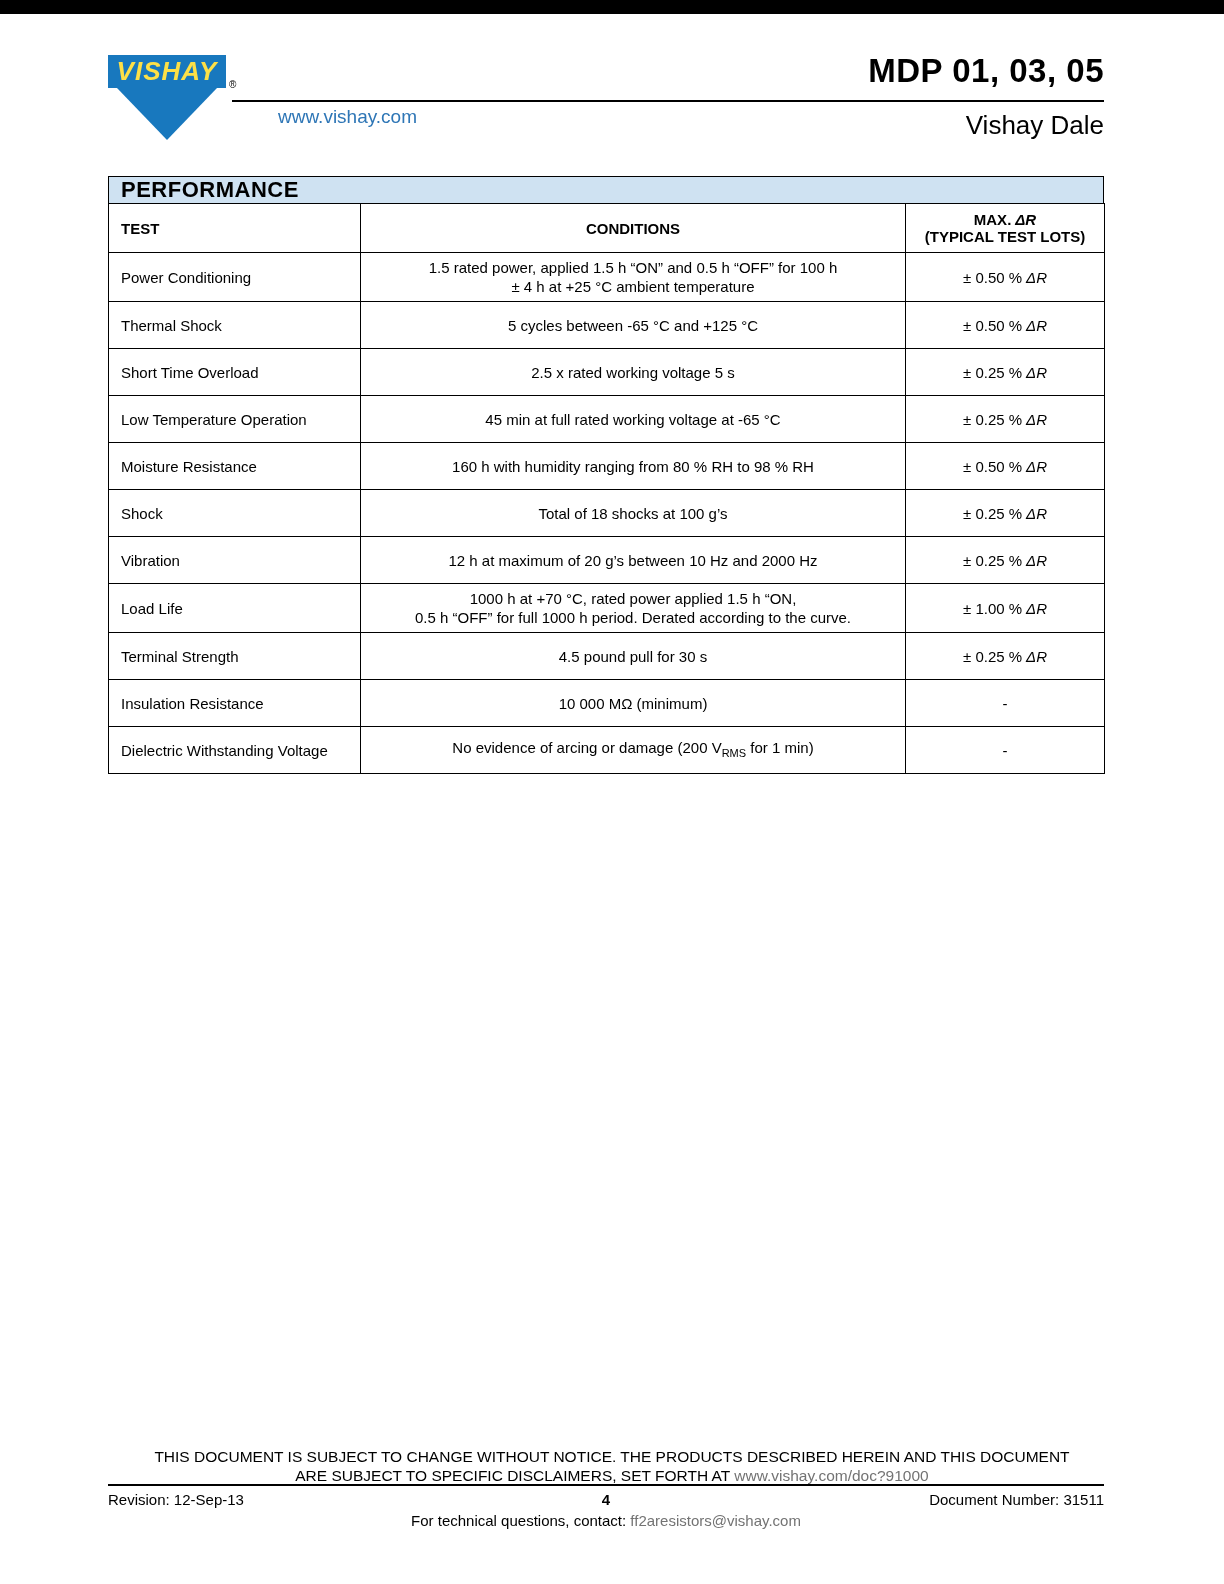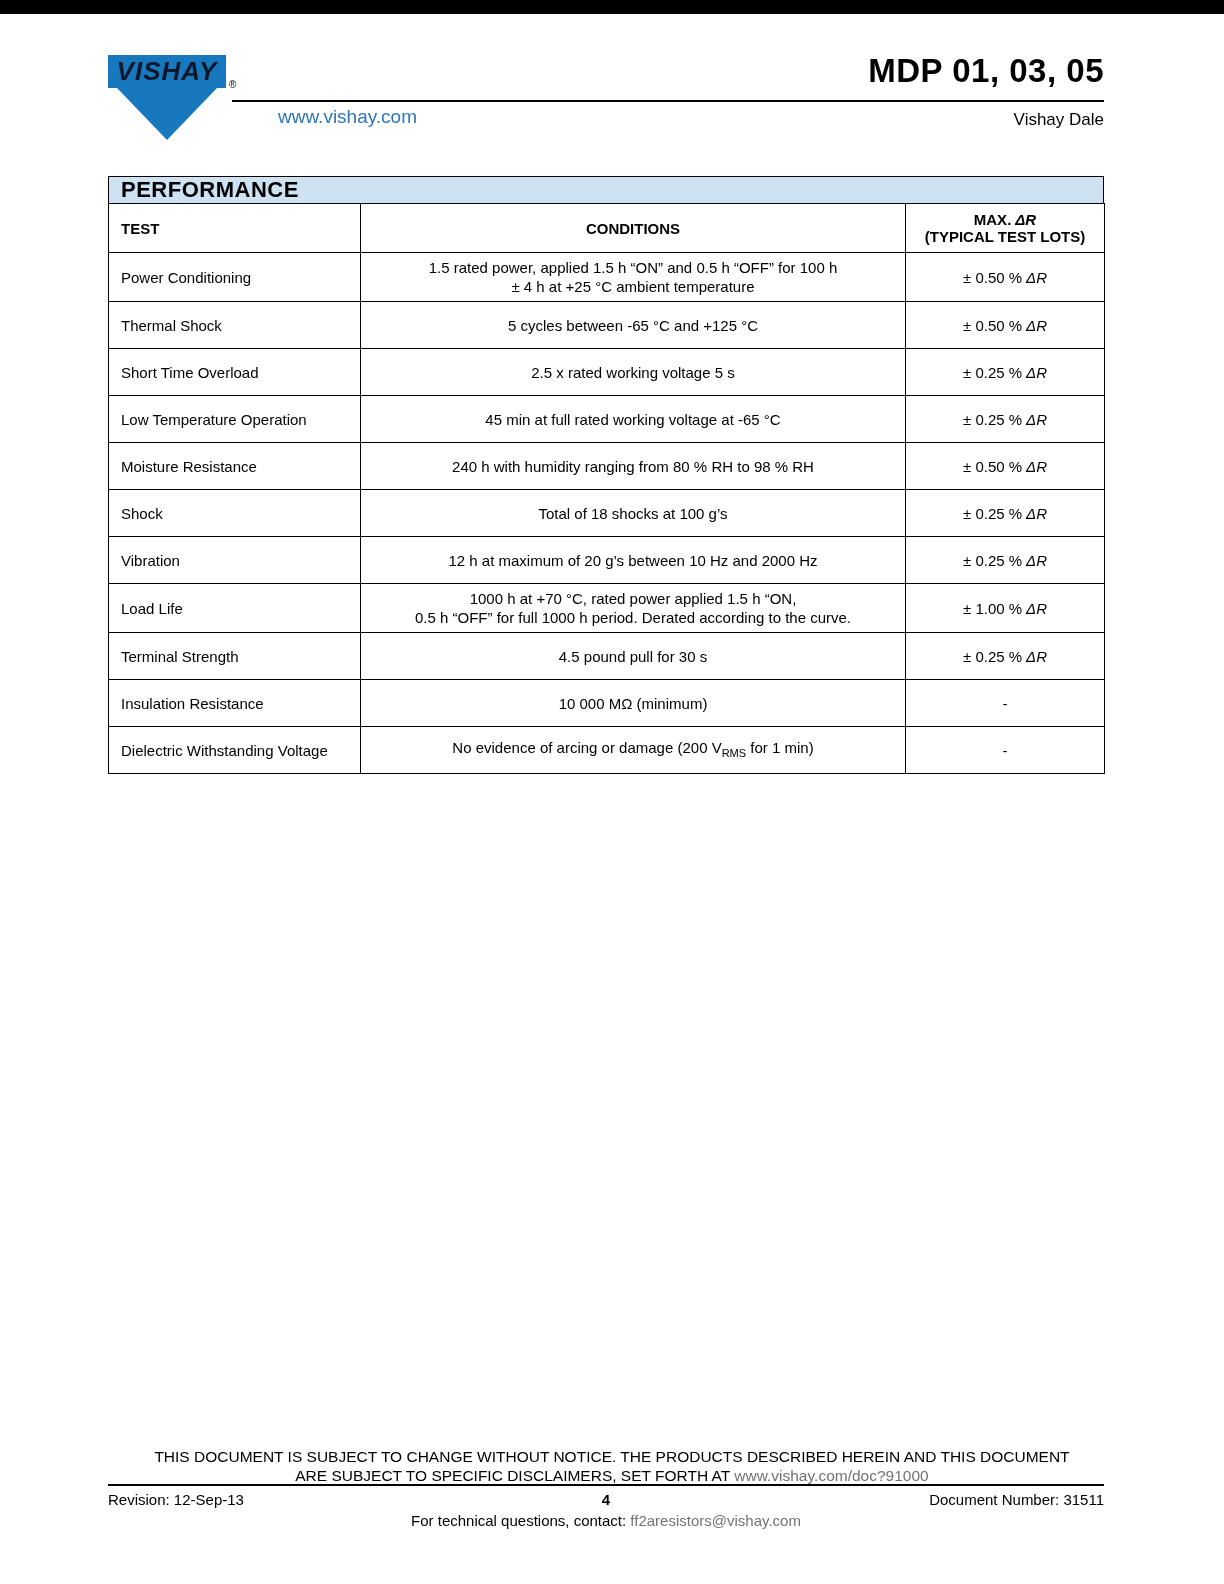--- a/index.html
+++ b/index.html
@@ -14,7 +14,7 @@
   .logo { position:absolute; top:55px; left:108px; width:140px; height:92px; }
   .logo-banner {
     position:absolute; top:0; left:0; width:118px; height:33px; background:#1878be;
-    color:#0f172a; display:flex; align-items:center; justify-content:center;
+    color:#fde047; display:flex; align-items:center; justify-content:center;
     font-weight:bold; font-style:italic; font-size:26px; letter-spacing:1px;
   }
   .logo-reg { position:absolute; top:24px; left:121px; font-size:10px; color:#000; }

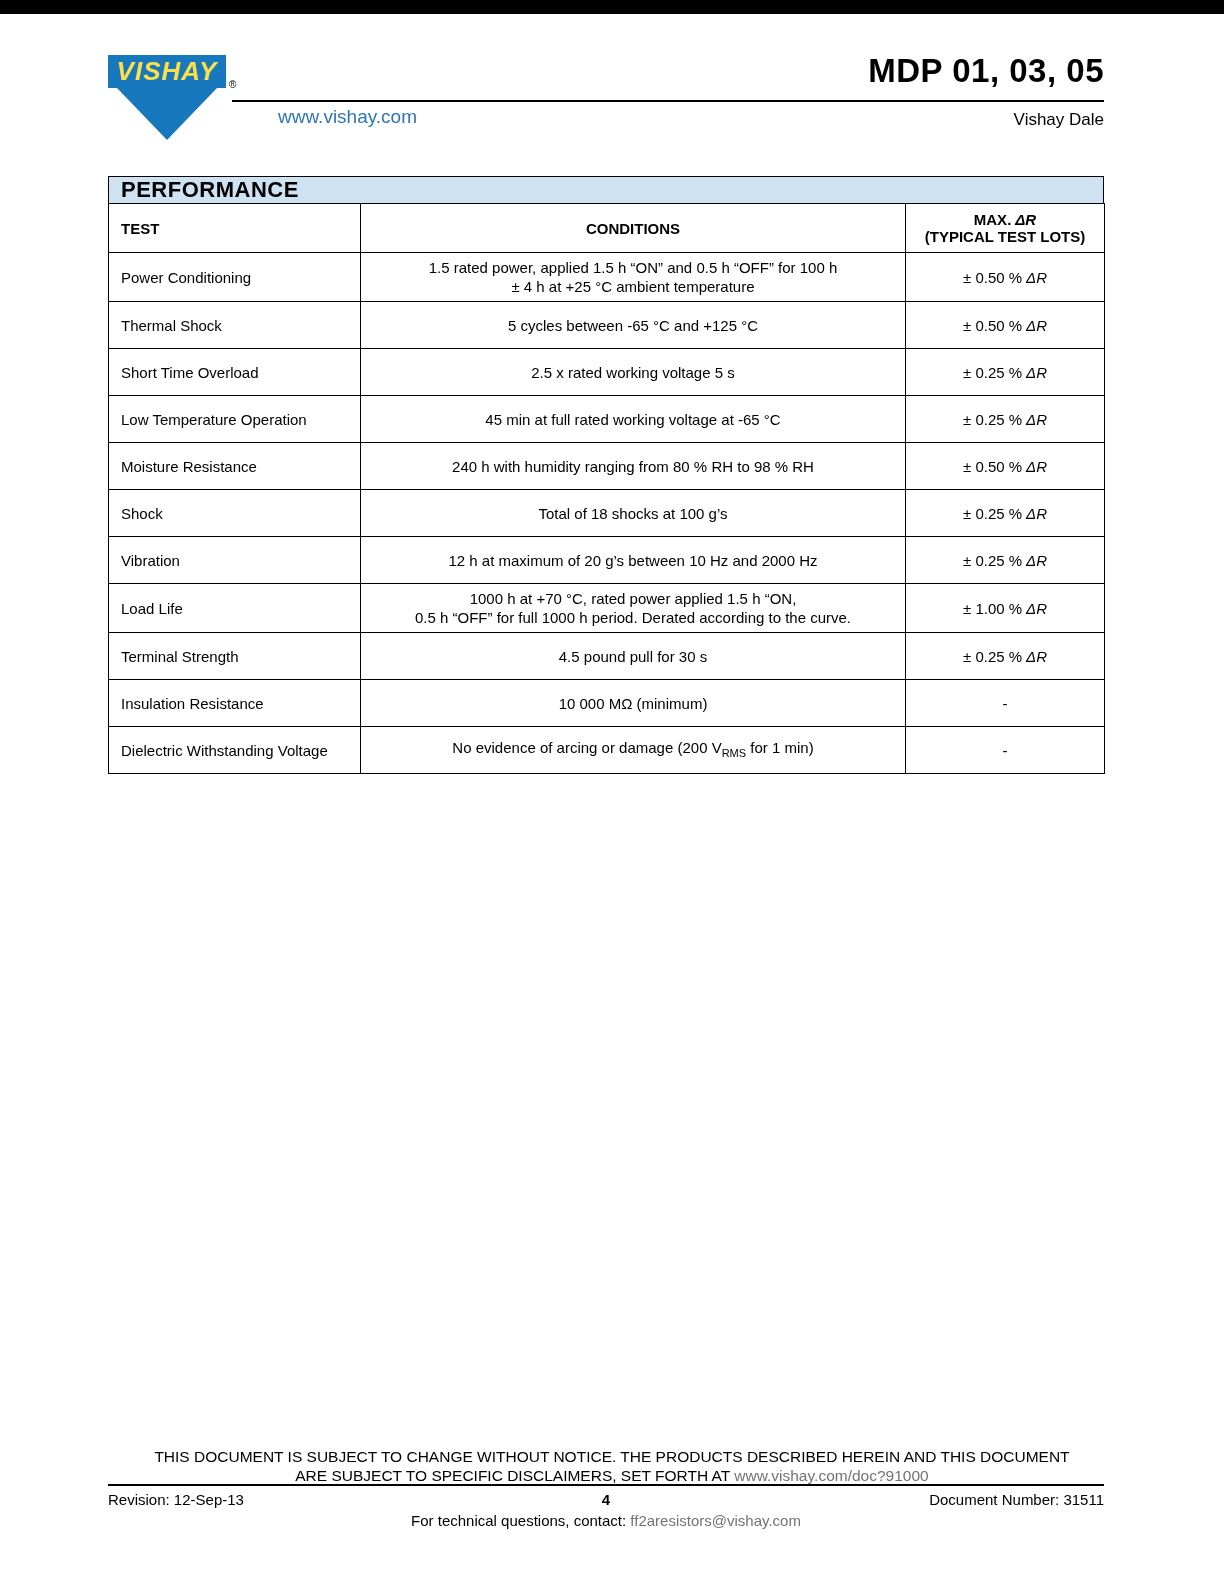--- a/index.html
+++ b/index.html
@@ -26,7 +26,7 @@
   .site-link { position:absolute; top:106px; left:238px; font-size:19px; color:#2e76b6; text-decoration:none; cursor:pointer;margin-left:40px; }
   .product-title { position:absolute; top:52px; right:120px; font-size:33px; font-weight:bold; letter-spacing:0.5px; }
   .header-rule { position:absolute; top:100px; left:232px; width:872px; border-top:2px solid #000; }
-  .division { position:absolute; top:110px; right:120px; font-size:17px; }
+  .division { position:absolute; top:110px; right:120px; font-size:26px; }
 
   
   .perf-bar {

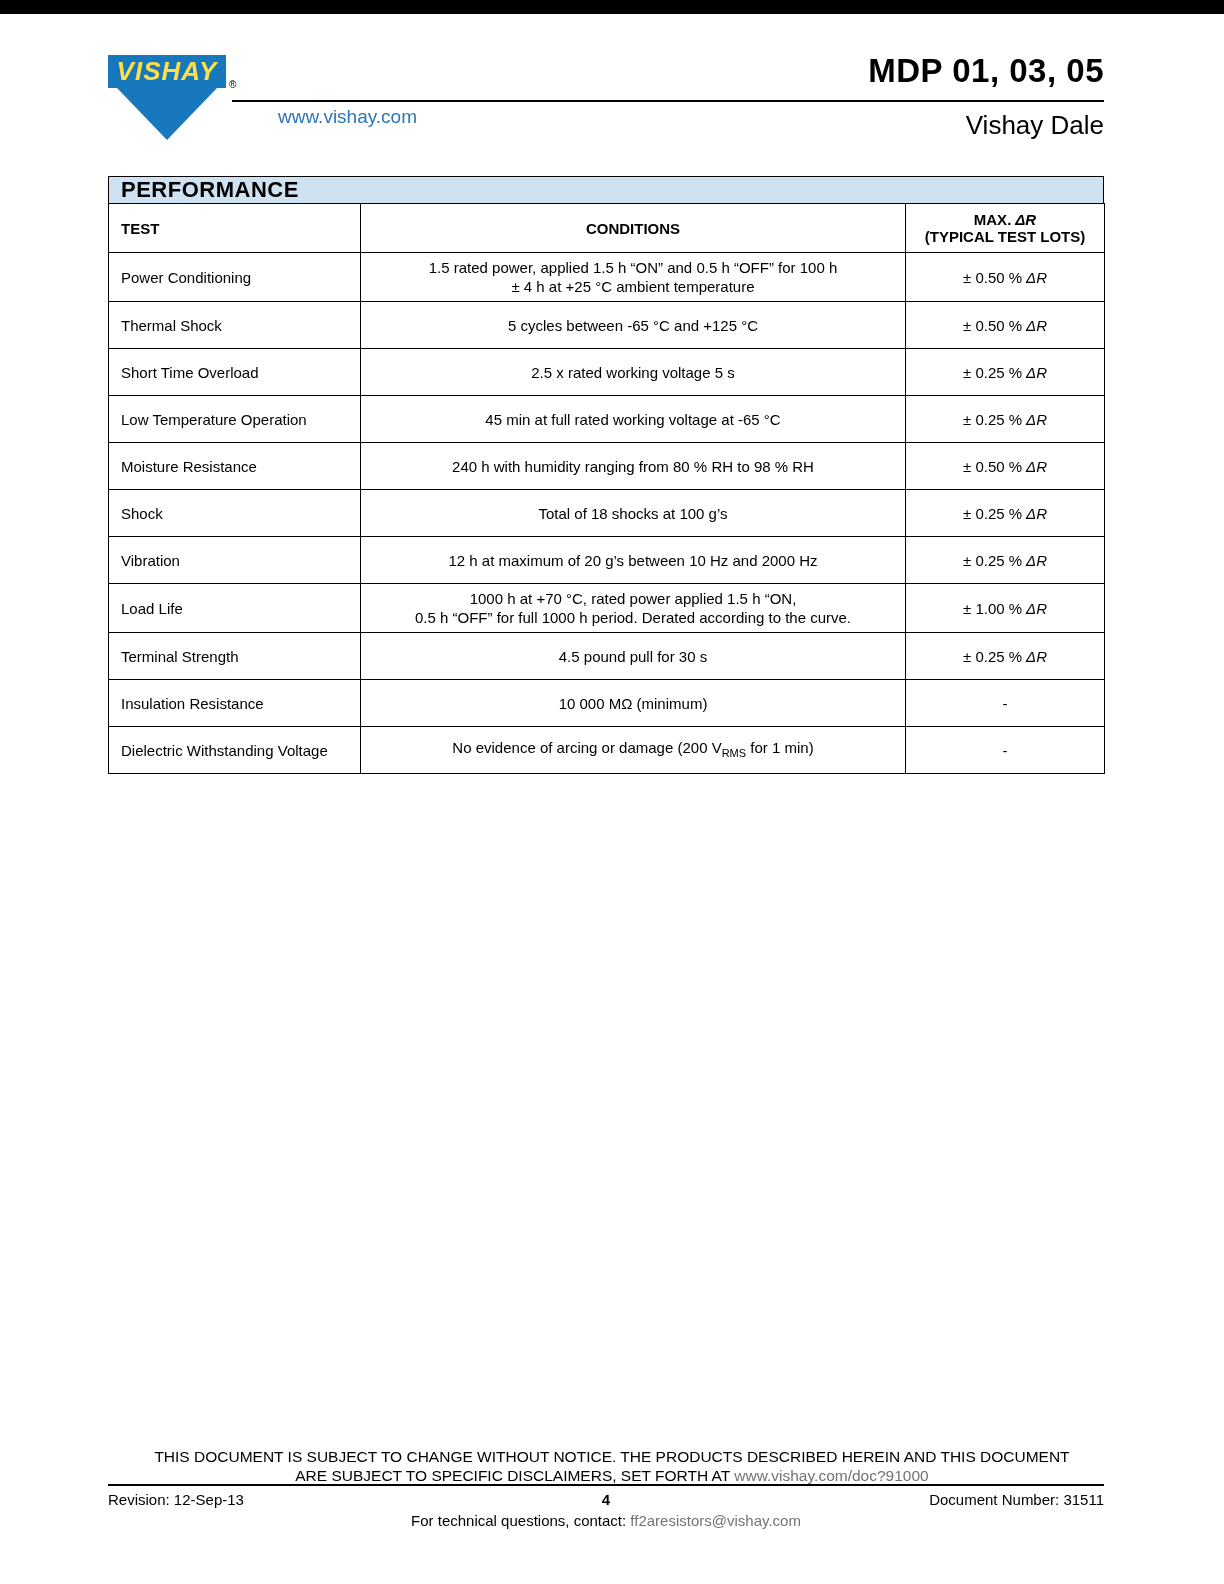--- a/index.html
+++ b/index.html
@@ -128,7 +128,7 @@
       </tr>
       <tr>
         <td class="test">Moisture Resistance</td>
-        <td class="cond">240 h with humidity ranging from 80 % RH to 98 % RH</td>
+        <td class="cond">160 h with humidity ranging from 80 % RH to 98 % RH</td>
         <td class="max"><span>± 0.50 %</span><i class="dr">ΔR</i></td>
       </tr>
       <tr>

